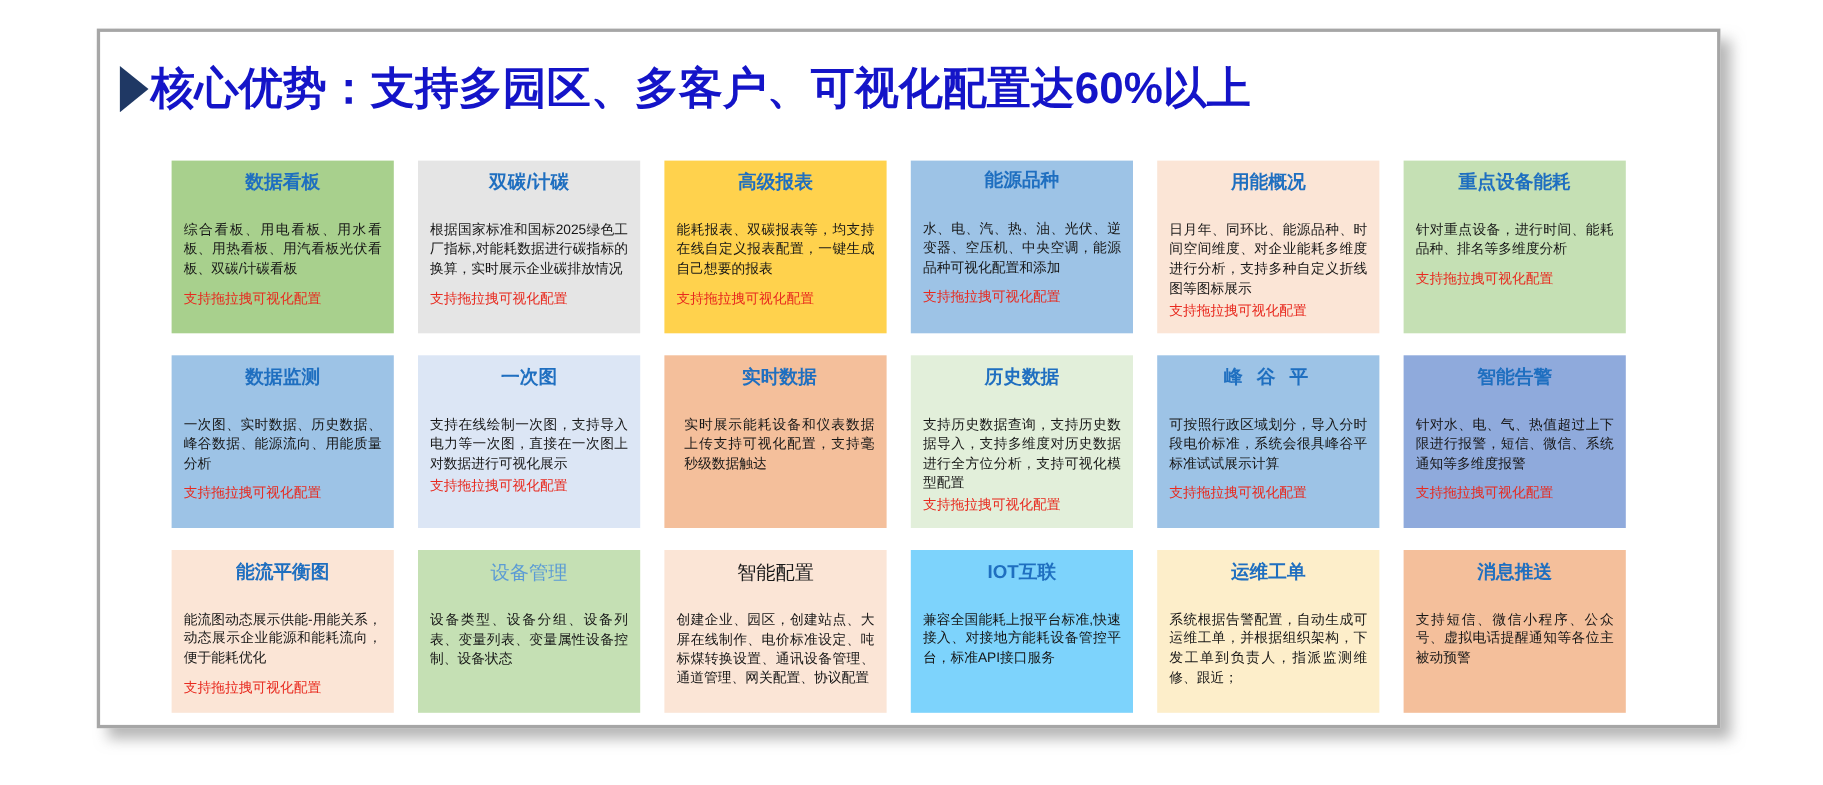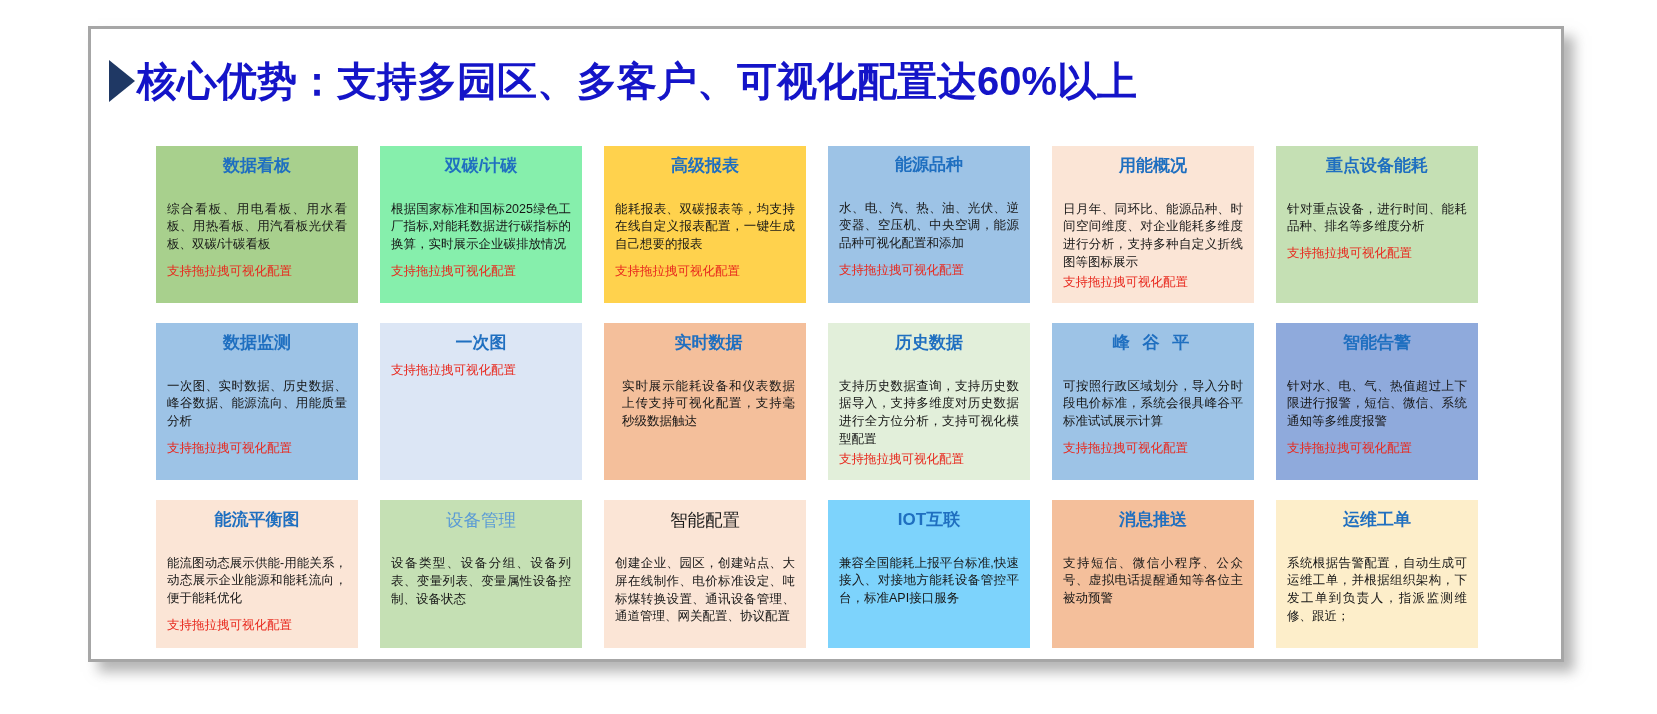--- a/index.html
+++ b/index.html
@@ -132,7 +132,7 @@
         <div class="card-desc">综合看板、用电看板、用水看板、用热看板、用汽看板光伏看板、双碳/计碳看板</div>
         <div class="card-note" style="color: rgb(232, 41, 30);">支持拖拉拽可视化配置</div>
       </div>
-      <div class="card" style="background: #86efac;">
+      <div class="card" style="background: #e5e5e5;">
         <div class="card-title" style="color: rgb(31, 111, 192);">双碳/计碳</div>
         <div class="card-desc">根据国家标准和国标2025绿色工厂指标,对能耗数据进行碳指标的换算，实时展示企业碳排放情况</div>
         <div class="card-note" style="color: rgb(232, 41, 30);">支持拖拉拽可视化配置</div>

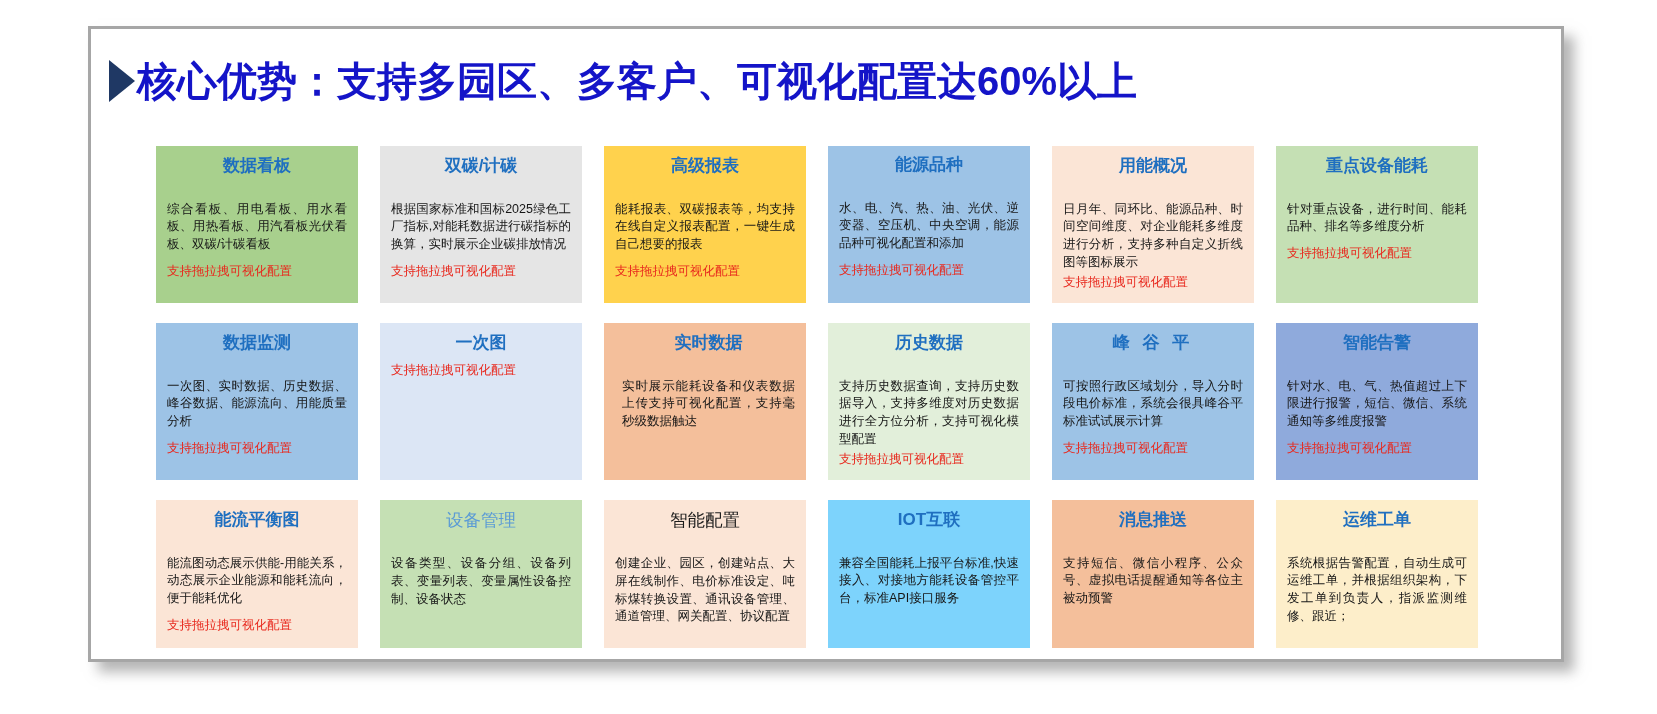--- a/index.html
+++ b/index.html
@@ -167,6 +167,7 @@
       </div>
       <div class="card" style="background: rgb(220, 230, 245);">
         <div class="card-title" style="color: rgb(31, 111, 192);">一次图</div>
+        <div class="card-desc">支持在线绘制一次图，支持导入电力等一次图，直接在一次图上对数据进行可视化展示</div>
         <div class="card-note tight" style="color: rgb(232, 41, 30);">支持拖拉拽可视化配置</div>
       </div>
       <div class="card" style="background: rgb(244, 191, 155); padding-left: 18px;">

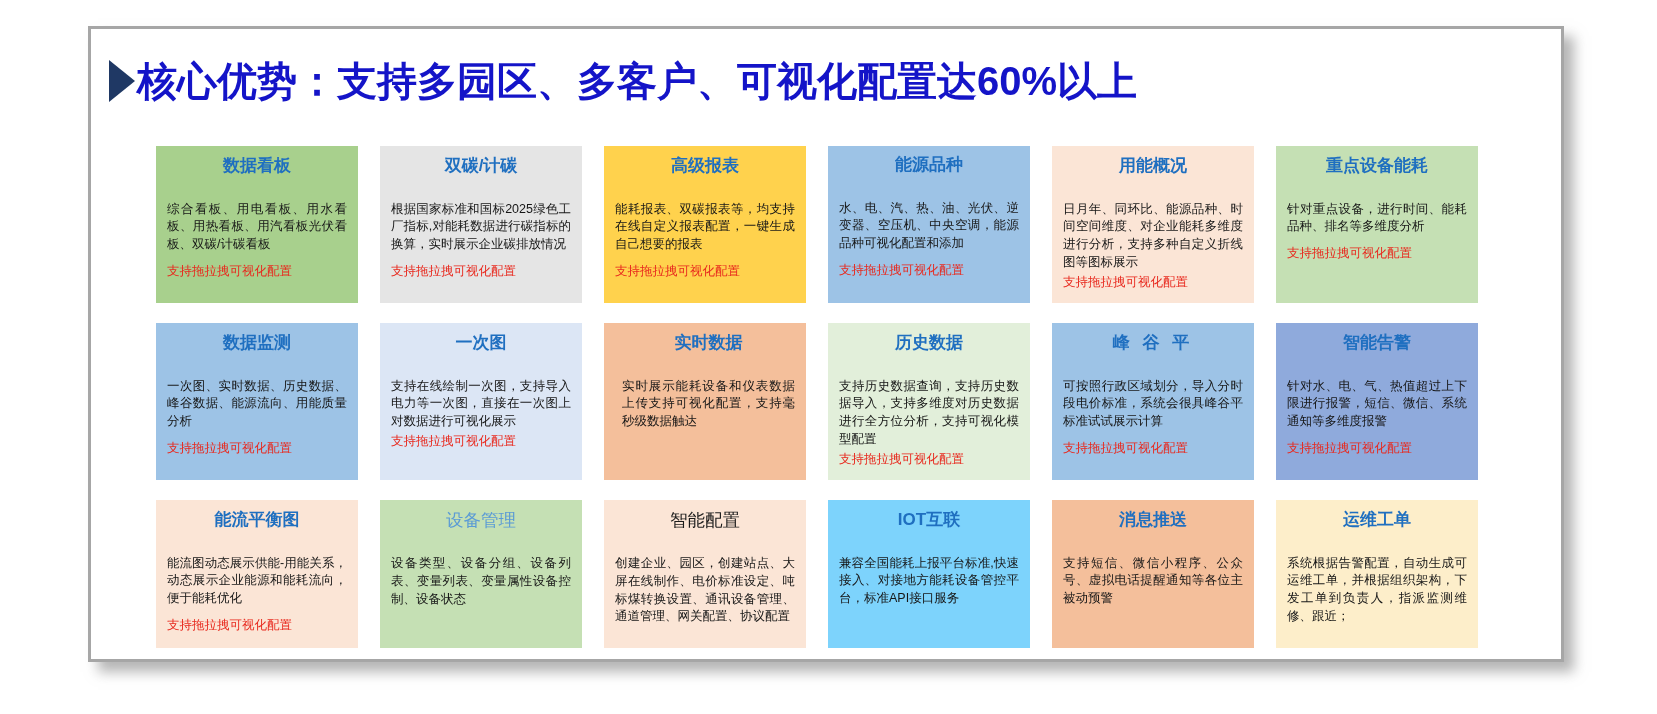--- a/index.html
+++ b/index.html
@@ -213,16 +213,16 @@
         <div class="card-desc">兼容全国能耗上报平台标准,快速接入、对接地方能耗设备管控平台，标准API接口服务</div>
         <div class="card-note" style="color: rgb(232, 41, 30);"></div>
       </div>
+      <div class="card" style="background: rgb(253, 238, 202);">
+        <div class="card-title" style="color: rgb(31, 111, 192);">运维工单</div>
+        <div class="card-desc">系统根据告警配置，自动生成可运维工单，并根据组织架构，下发工单到负责人，指派监测维修、跟近；</div>
+        <div class="card-note" style="color: rgb(232, 41, 30);"></div>
+      </div>
       <div class="card" style="background: rgb(244, 191, 155);">
         <div class="card-title" style="color: rgb(31, 111, 192);">消息推送</div>
         <div class="card-desc">支持短信、微信小程序、公众号、虚拟电话提醒通知等各位主被动预警</div>
         <div class="card-note" style="color: rgb(232, 41, 30);"></div>
       </div>
-      <div class="card" style="background: rgb(253, 238, 202);">
-        <div class="card-title" style="color: rgb(31, 111, 192);">运维工单</div>
-        <div class="card-desc">系统根据告警配置，自动生成可运维工单，并根据组织架构，下发工单到负责人，指派监测维修、跟近；</div>
-        <div class="card-note" style="color: rgb(232, 41, 30);"></div>
-      </div>
     </div>
 
   </div>

